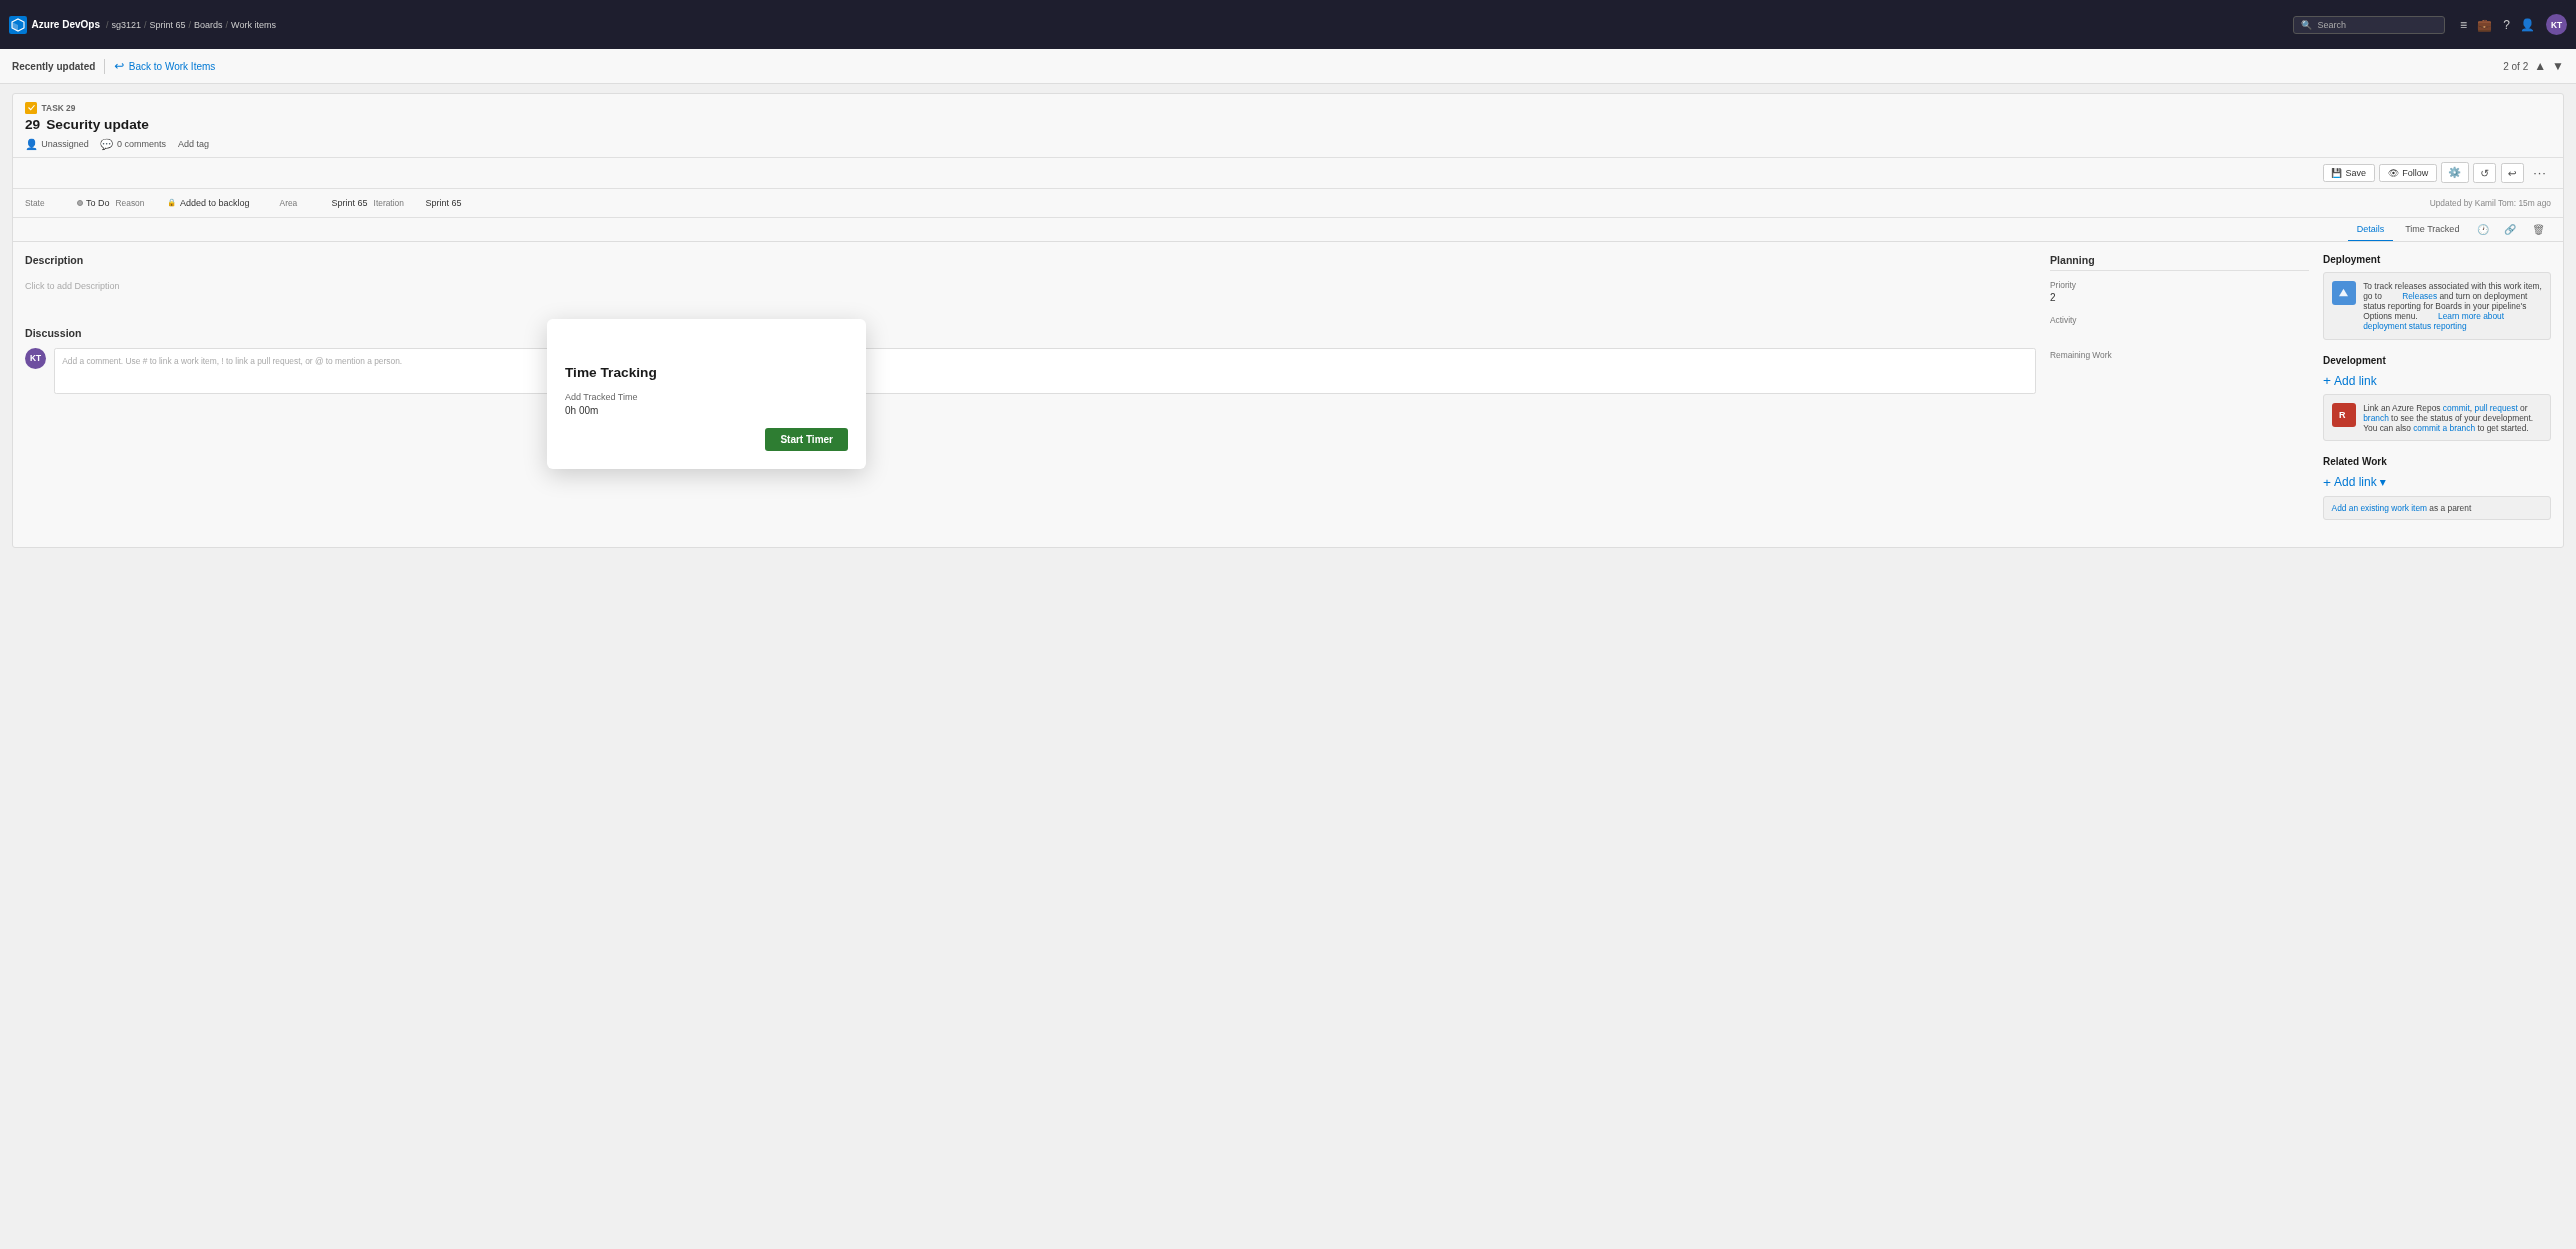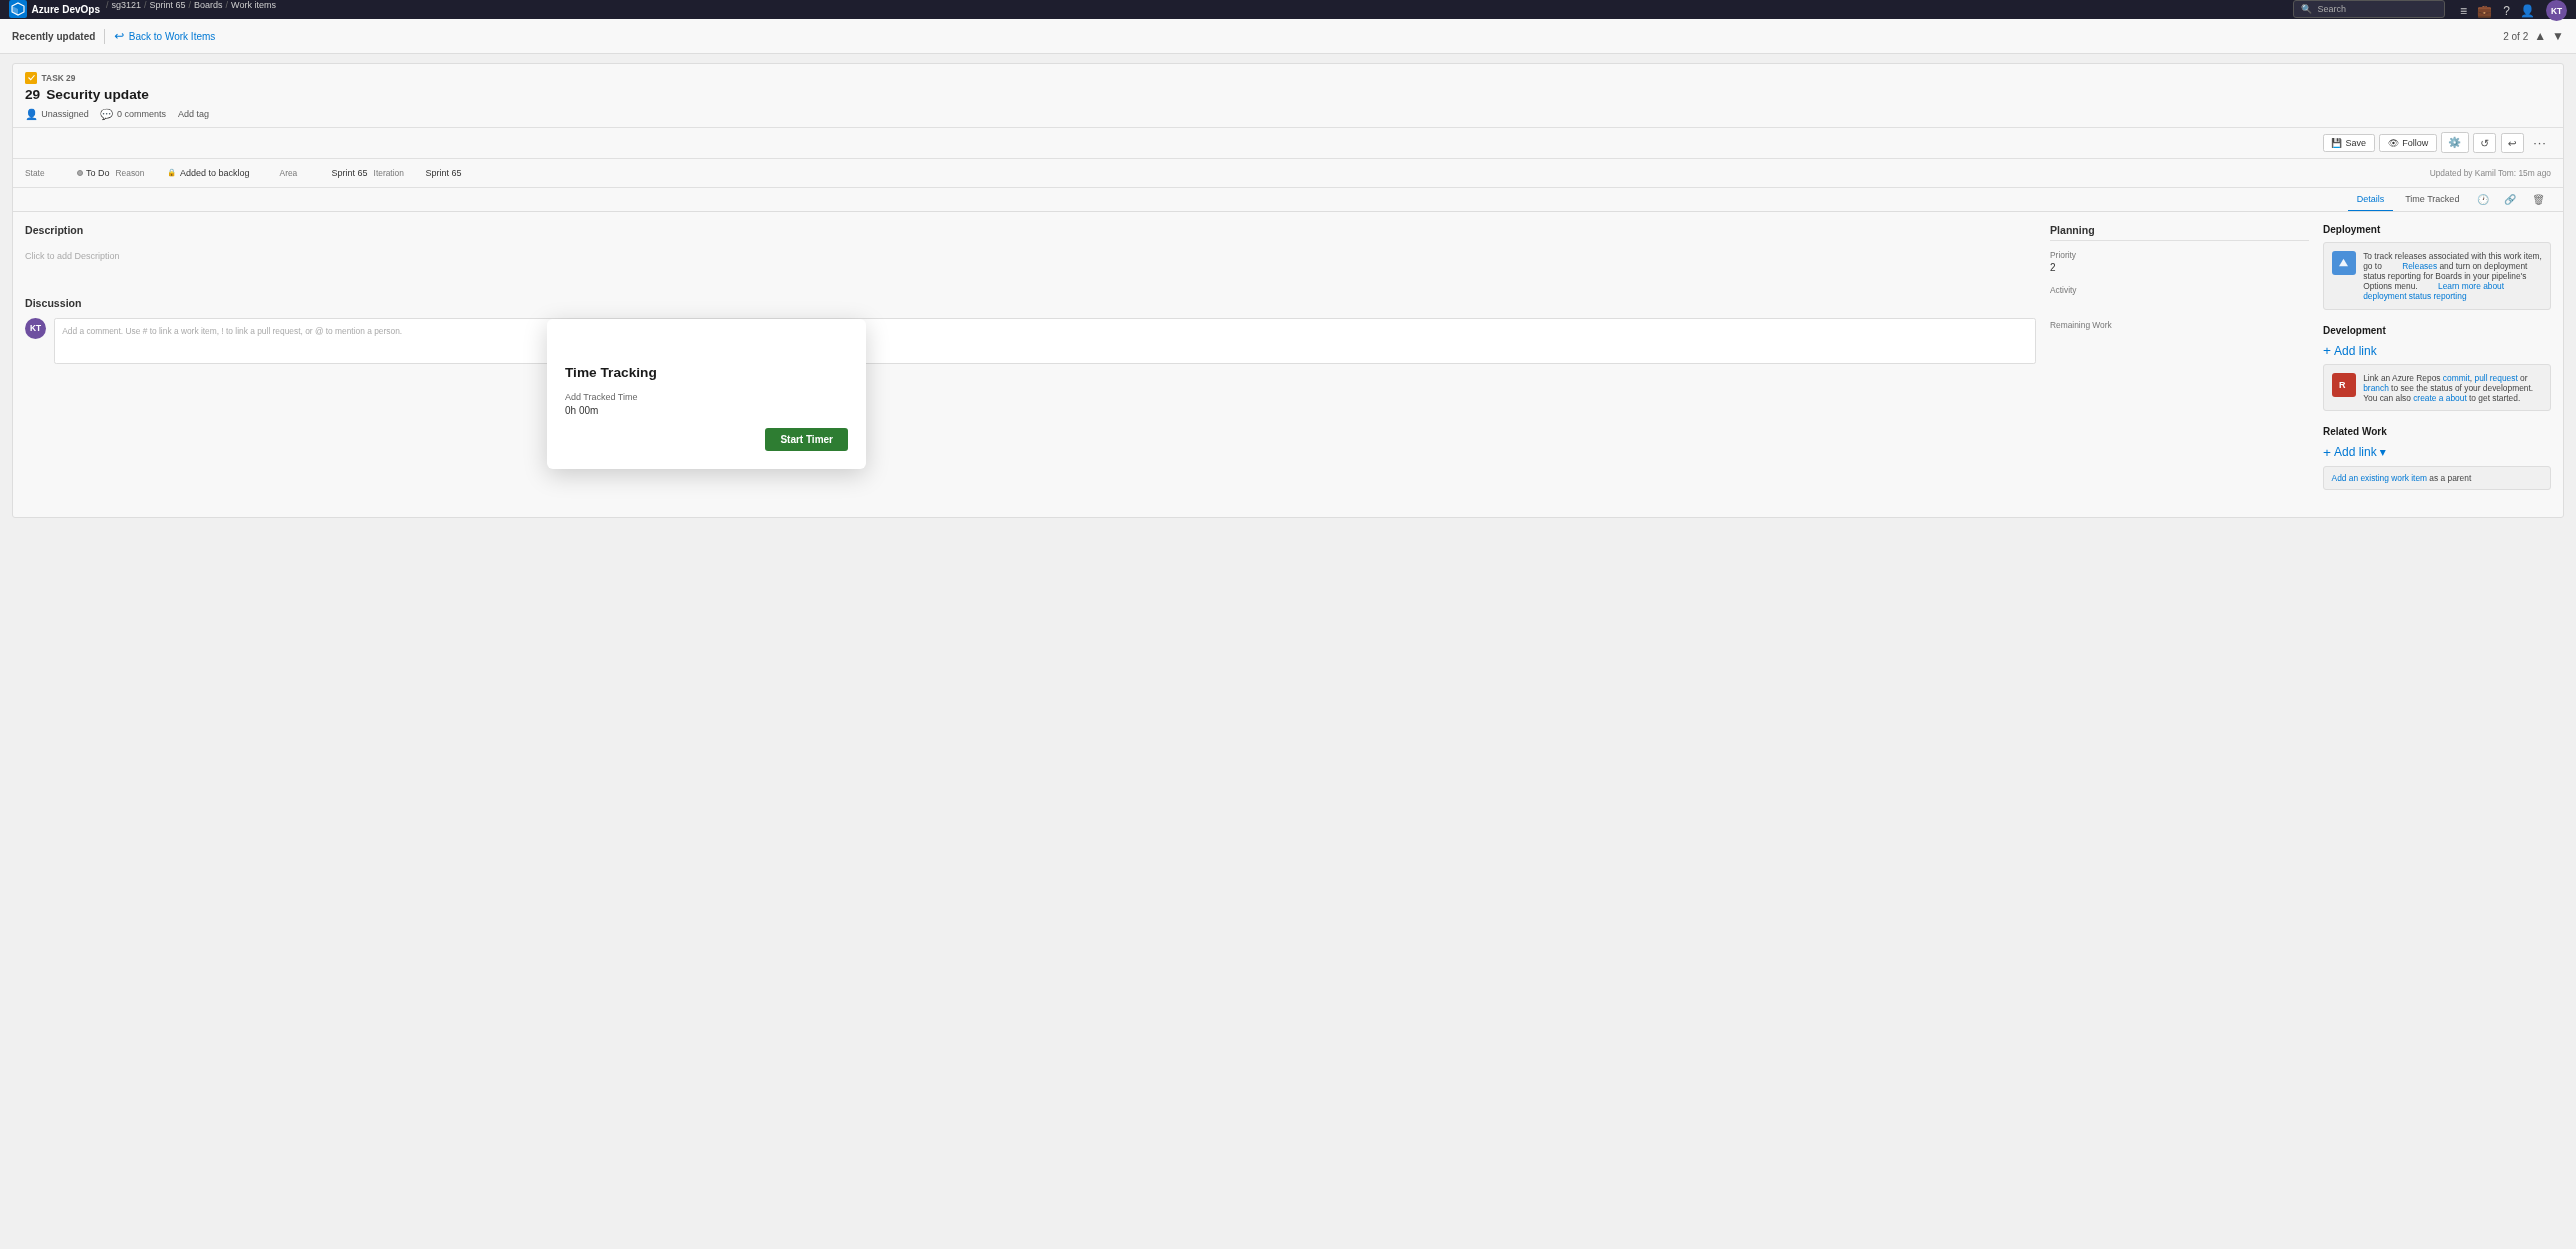--- a/index.html
+++ b/index.html
@@ -14,9 +14,9 @@
     
     .top-nav {
       display: flex;
-      align-items: flex-start;
+      align-items: center;
       background: #1e1e2e;
-      height: 19px;
+      height: 49px;
       padding: 0 9px;
       gap: 6px;
     }

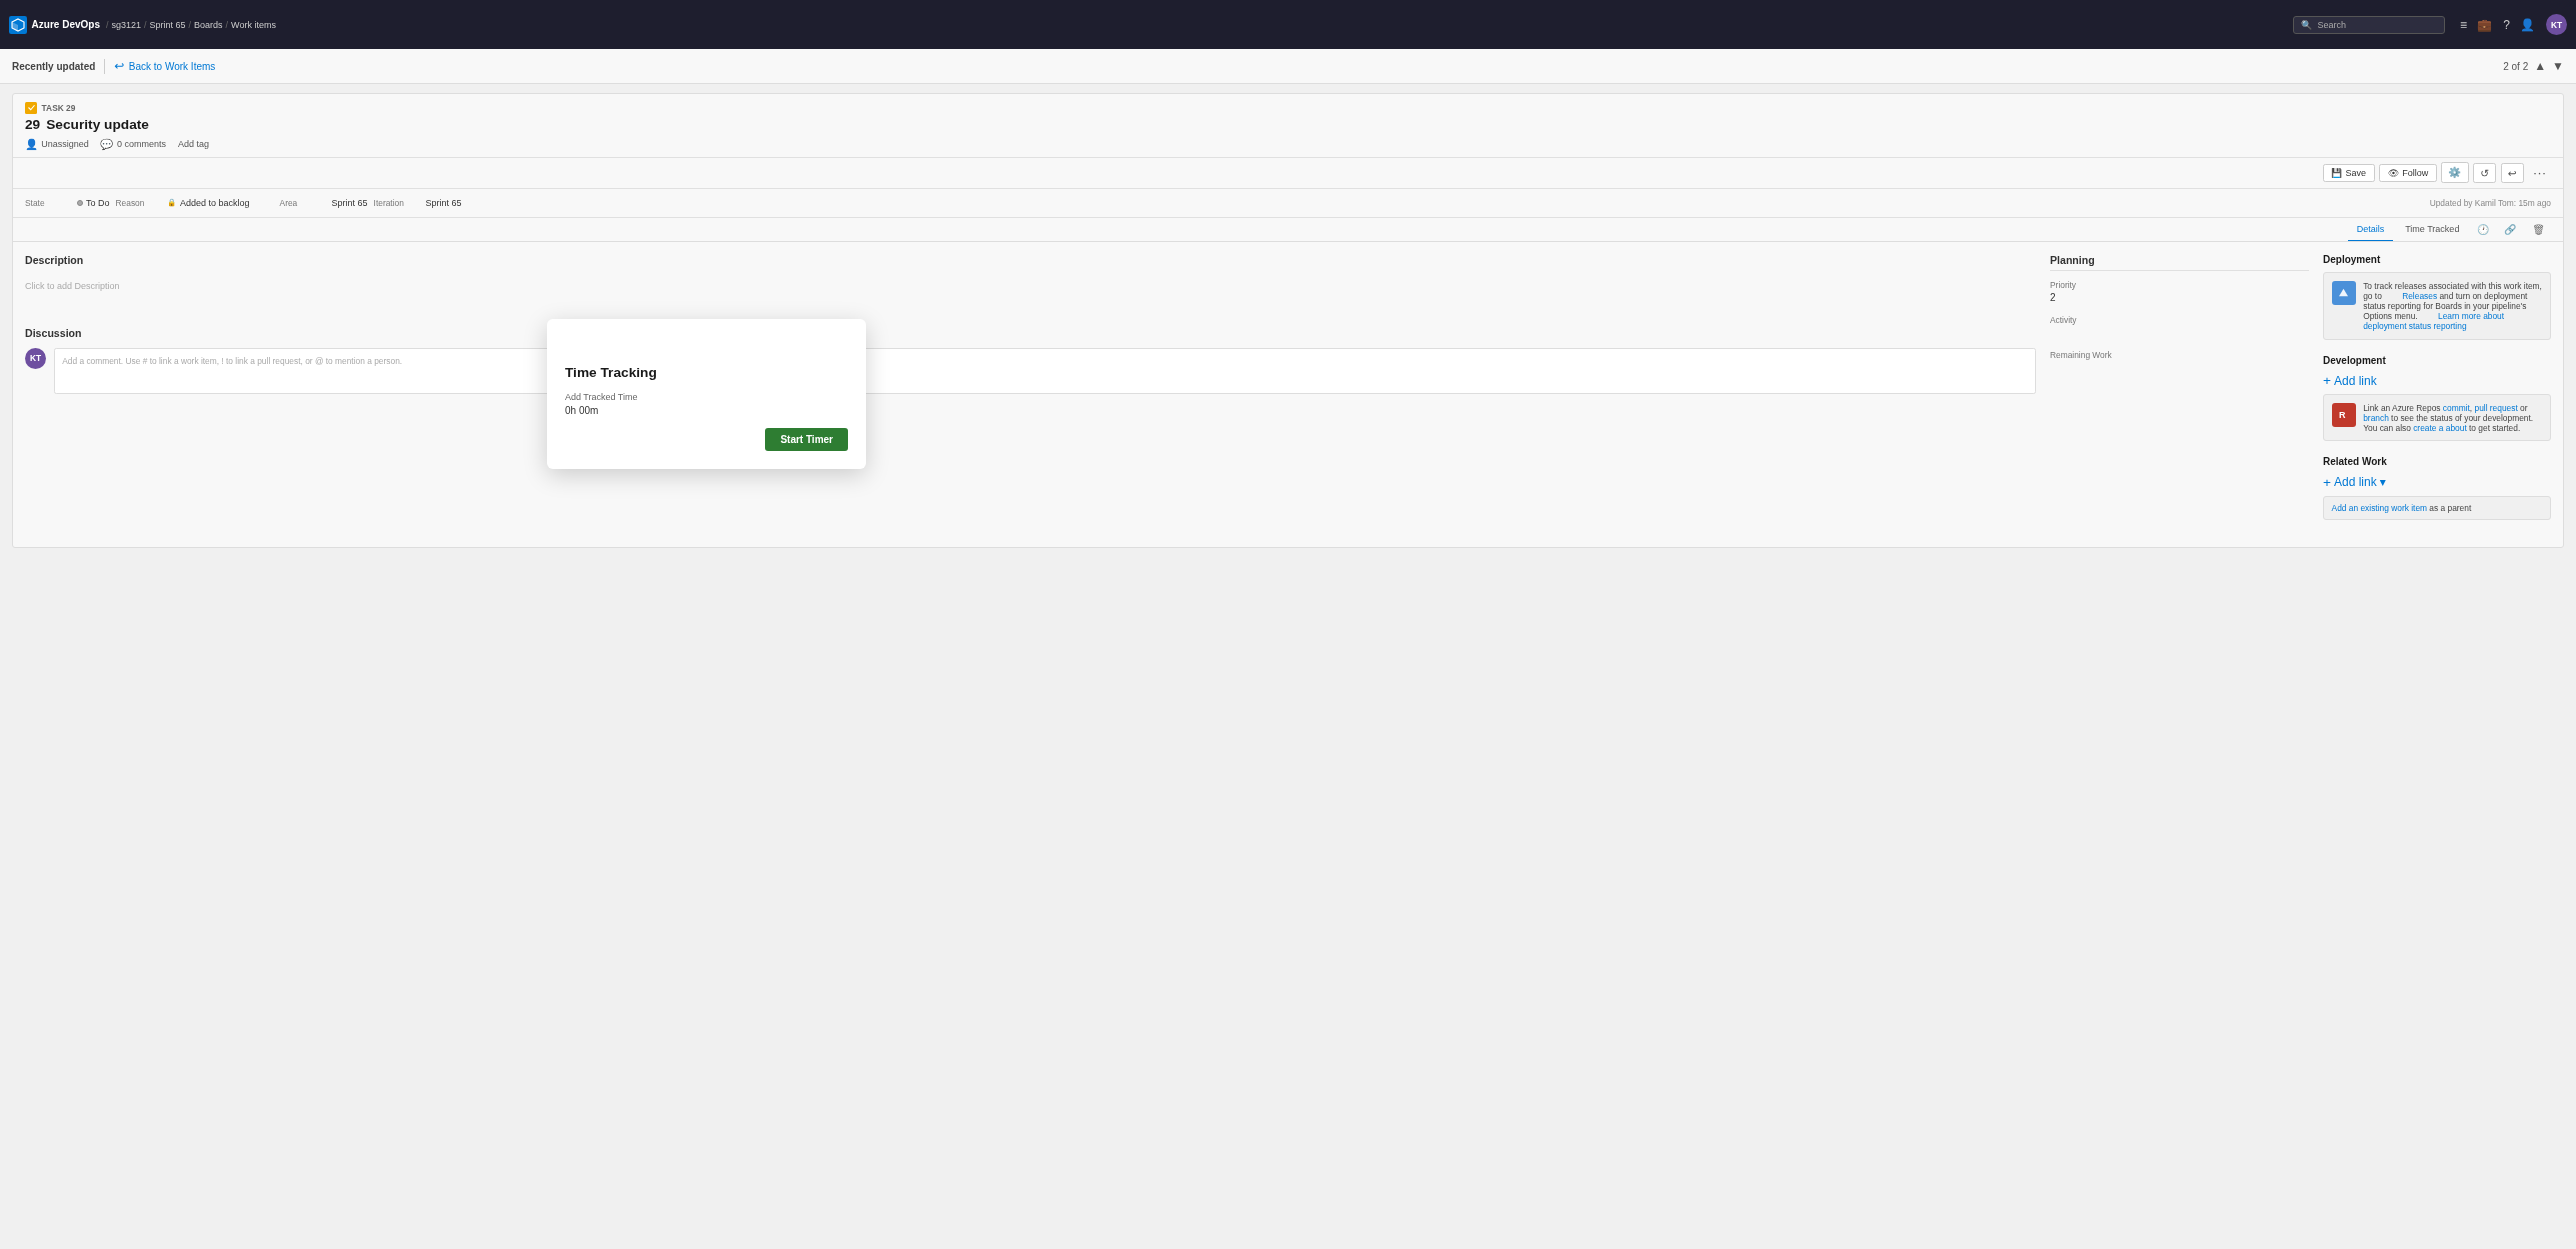--- a/index.html
+++ b/index.html
@@ -732,7 +732,7 @@
               <a>pull request</a> or
               <a>branch</a> to see
               the status of your development. You can also
-              <a>create a about</a>
+              <a>commit a branch</a>
               to get started.
             </div>
           </div>

